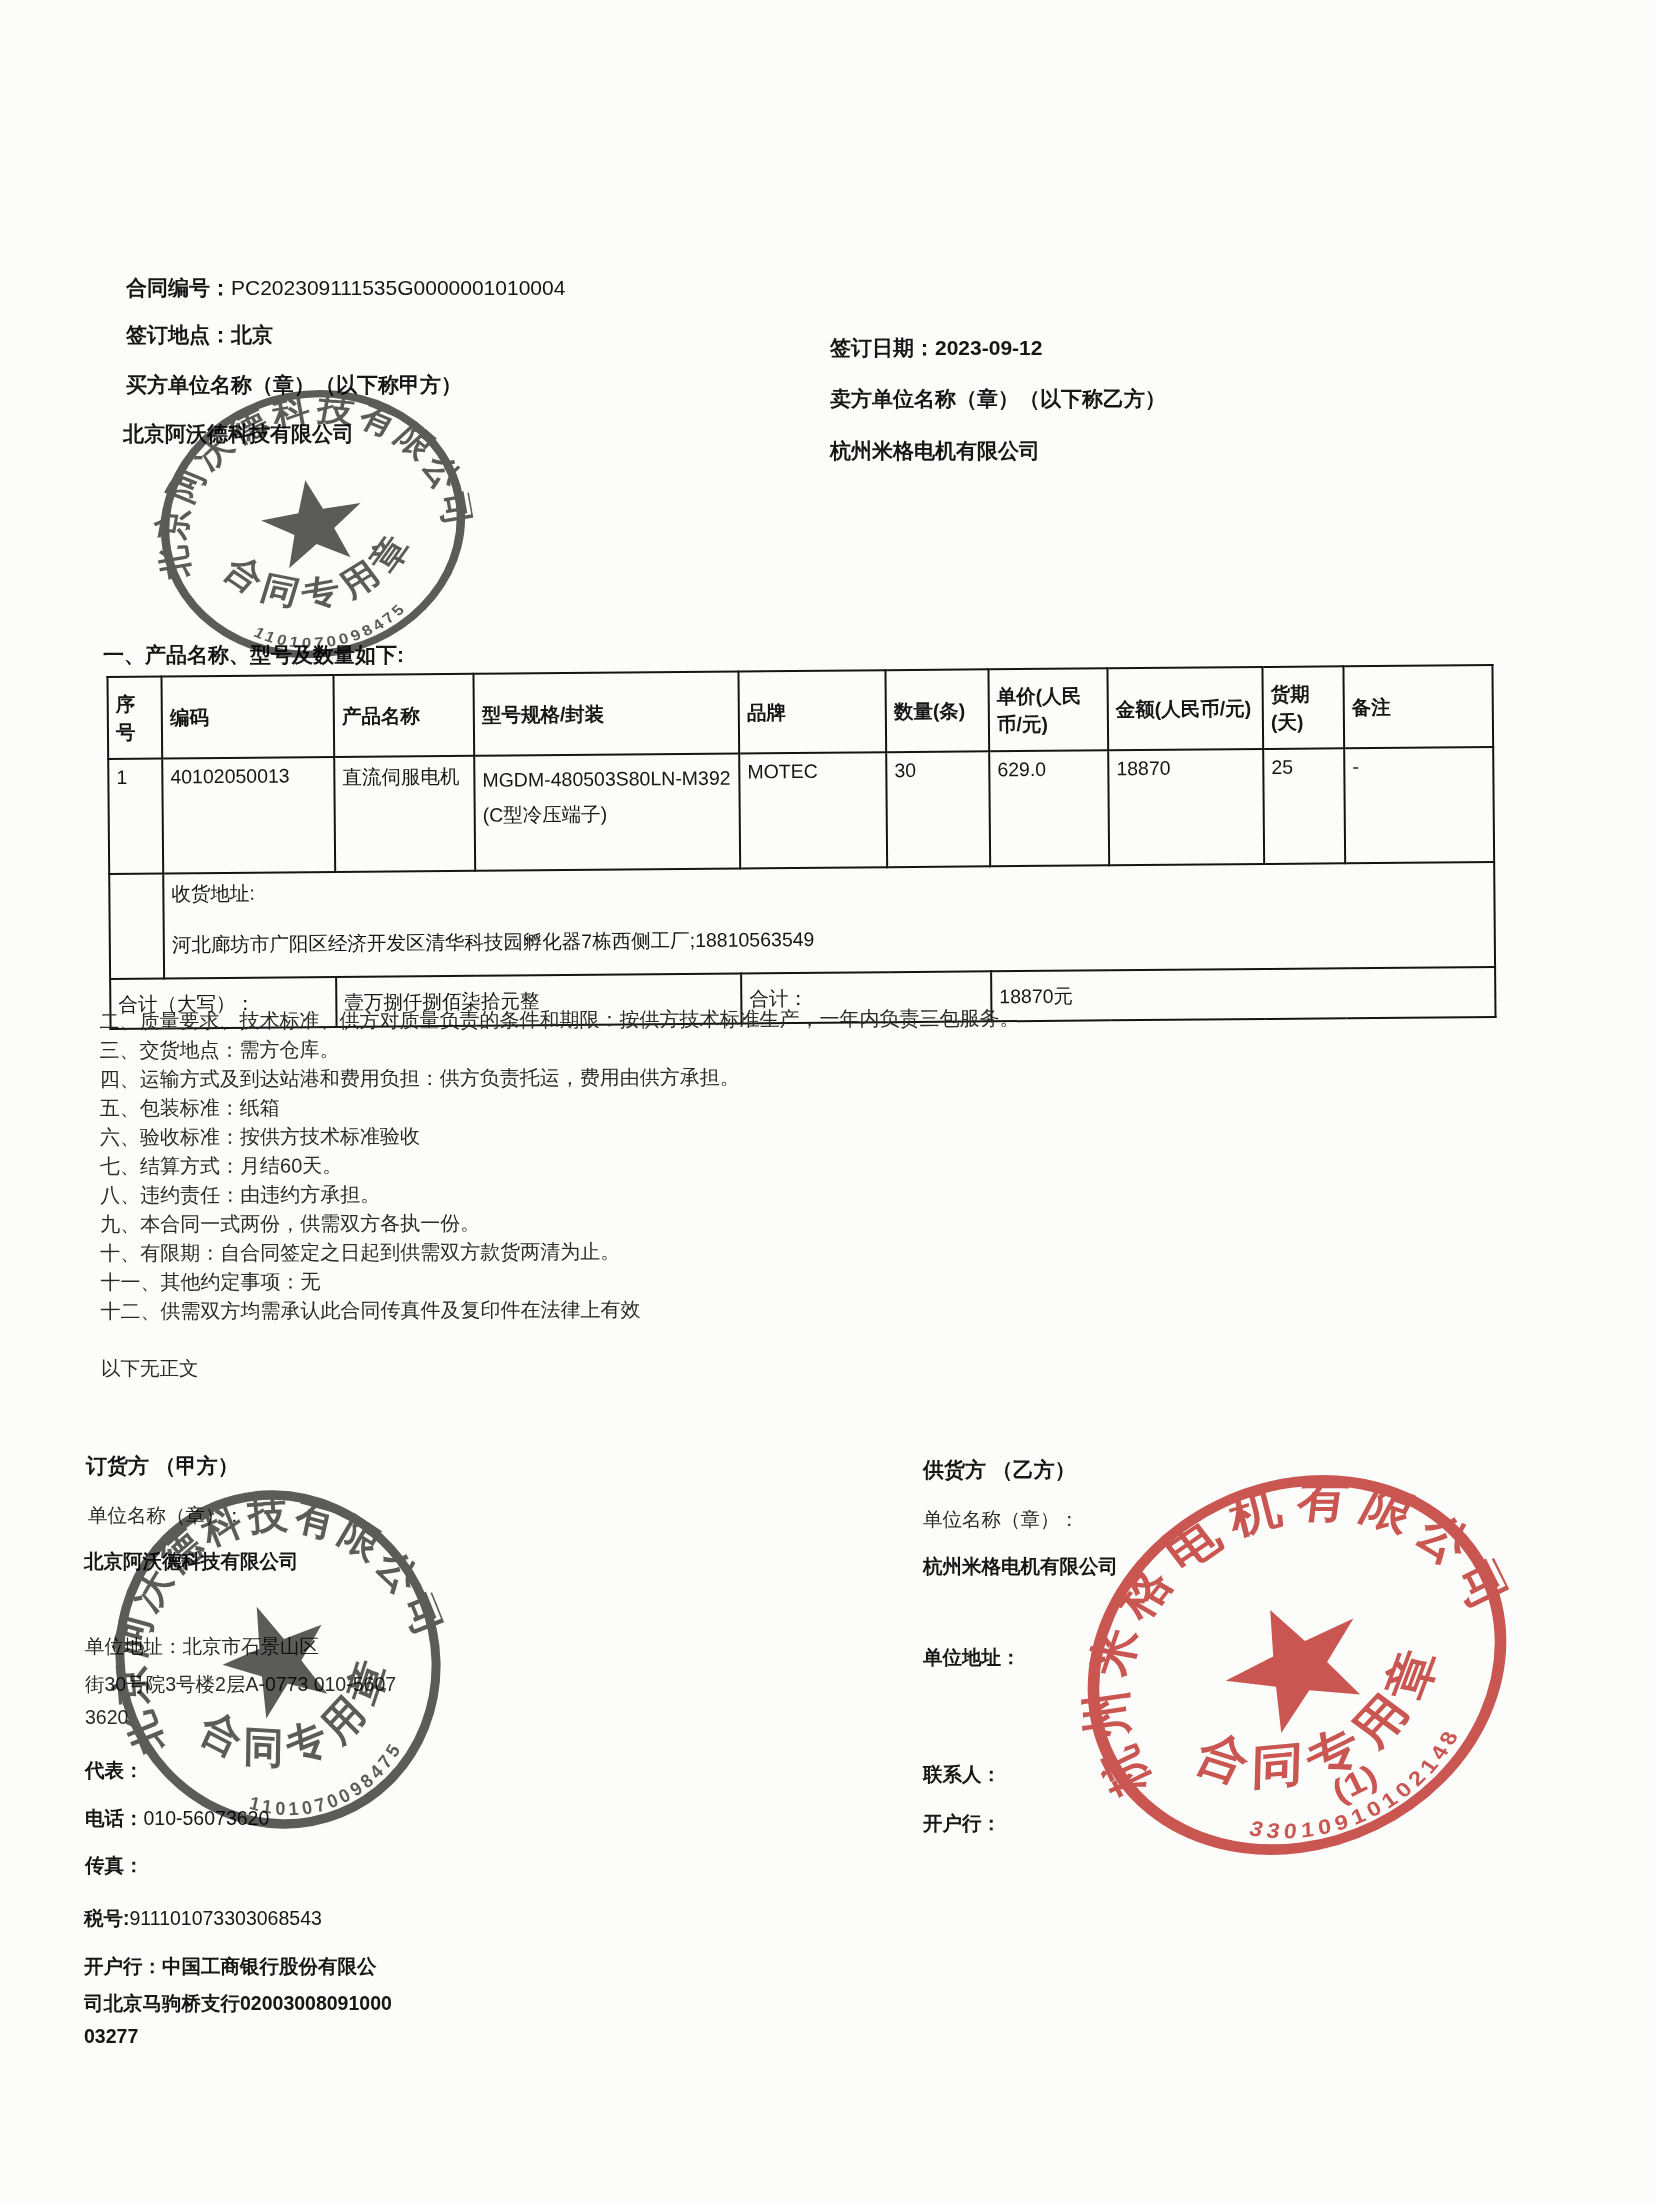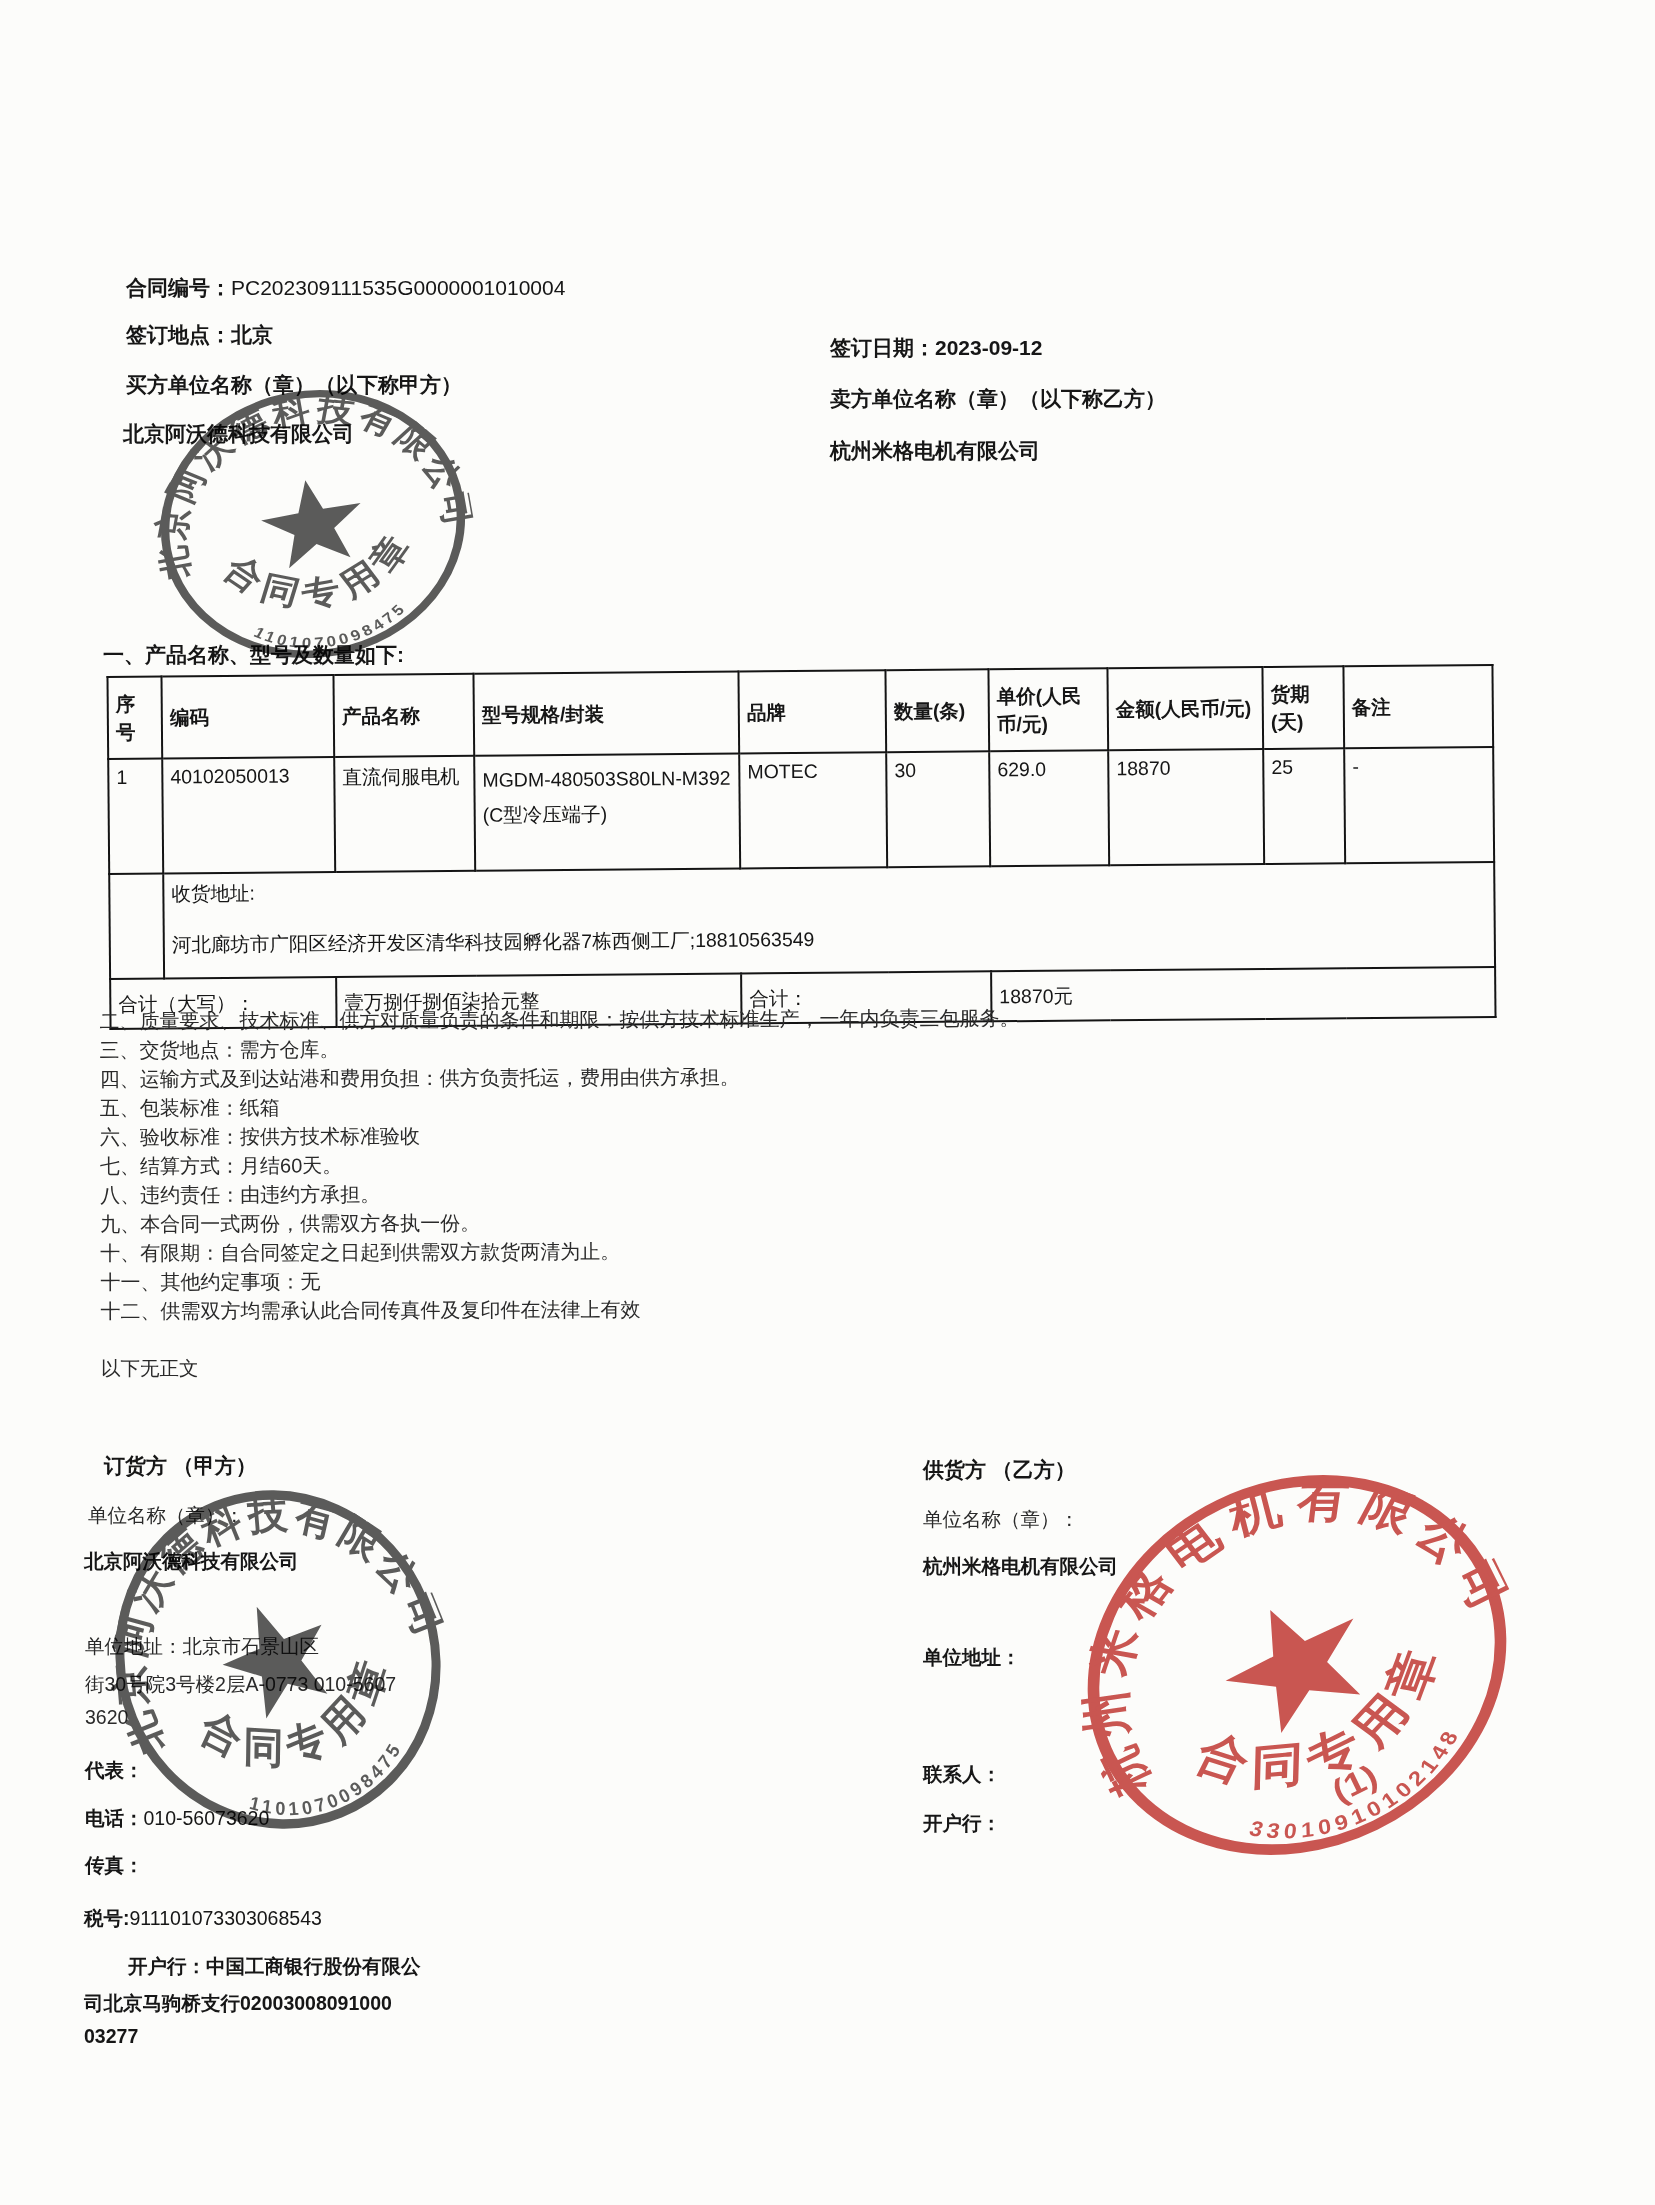--- a/index.html
+++ b/index.html
@@ -140,7 +140,7 @@
 
   <div class="abs t28 faint" style="left:101px;top:1355px;">以下无正文</div>
 
-  <div class="abs t30 lbl" style="left:104px;top:1452px;">订货方 （甲方）</div>
+  <div class="abs t30 lbl" style="left:86px;top:1452px;">订货方 （甲方）</div>
   <div class="abs t28 faint" style="left:88px;top:1502px;">单位名称（章）：</div>
   <div class="abs t28 lbl" style="left:84px;top:1548px;">北京阿沃德科技有限公司</div>
   <div class="abs t28 faint" style="left:85px;top:1633px;">单位地址：北京市石景山区</div>

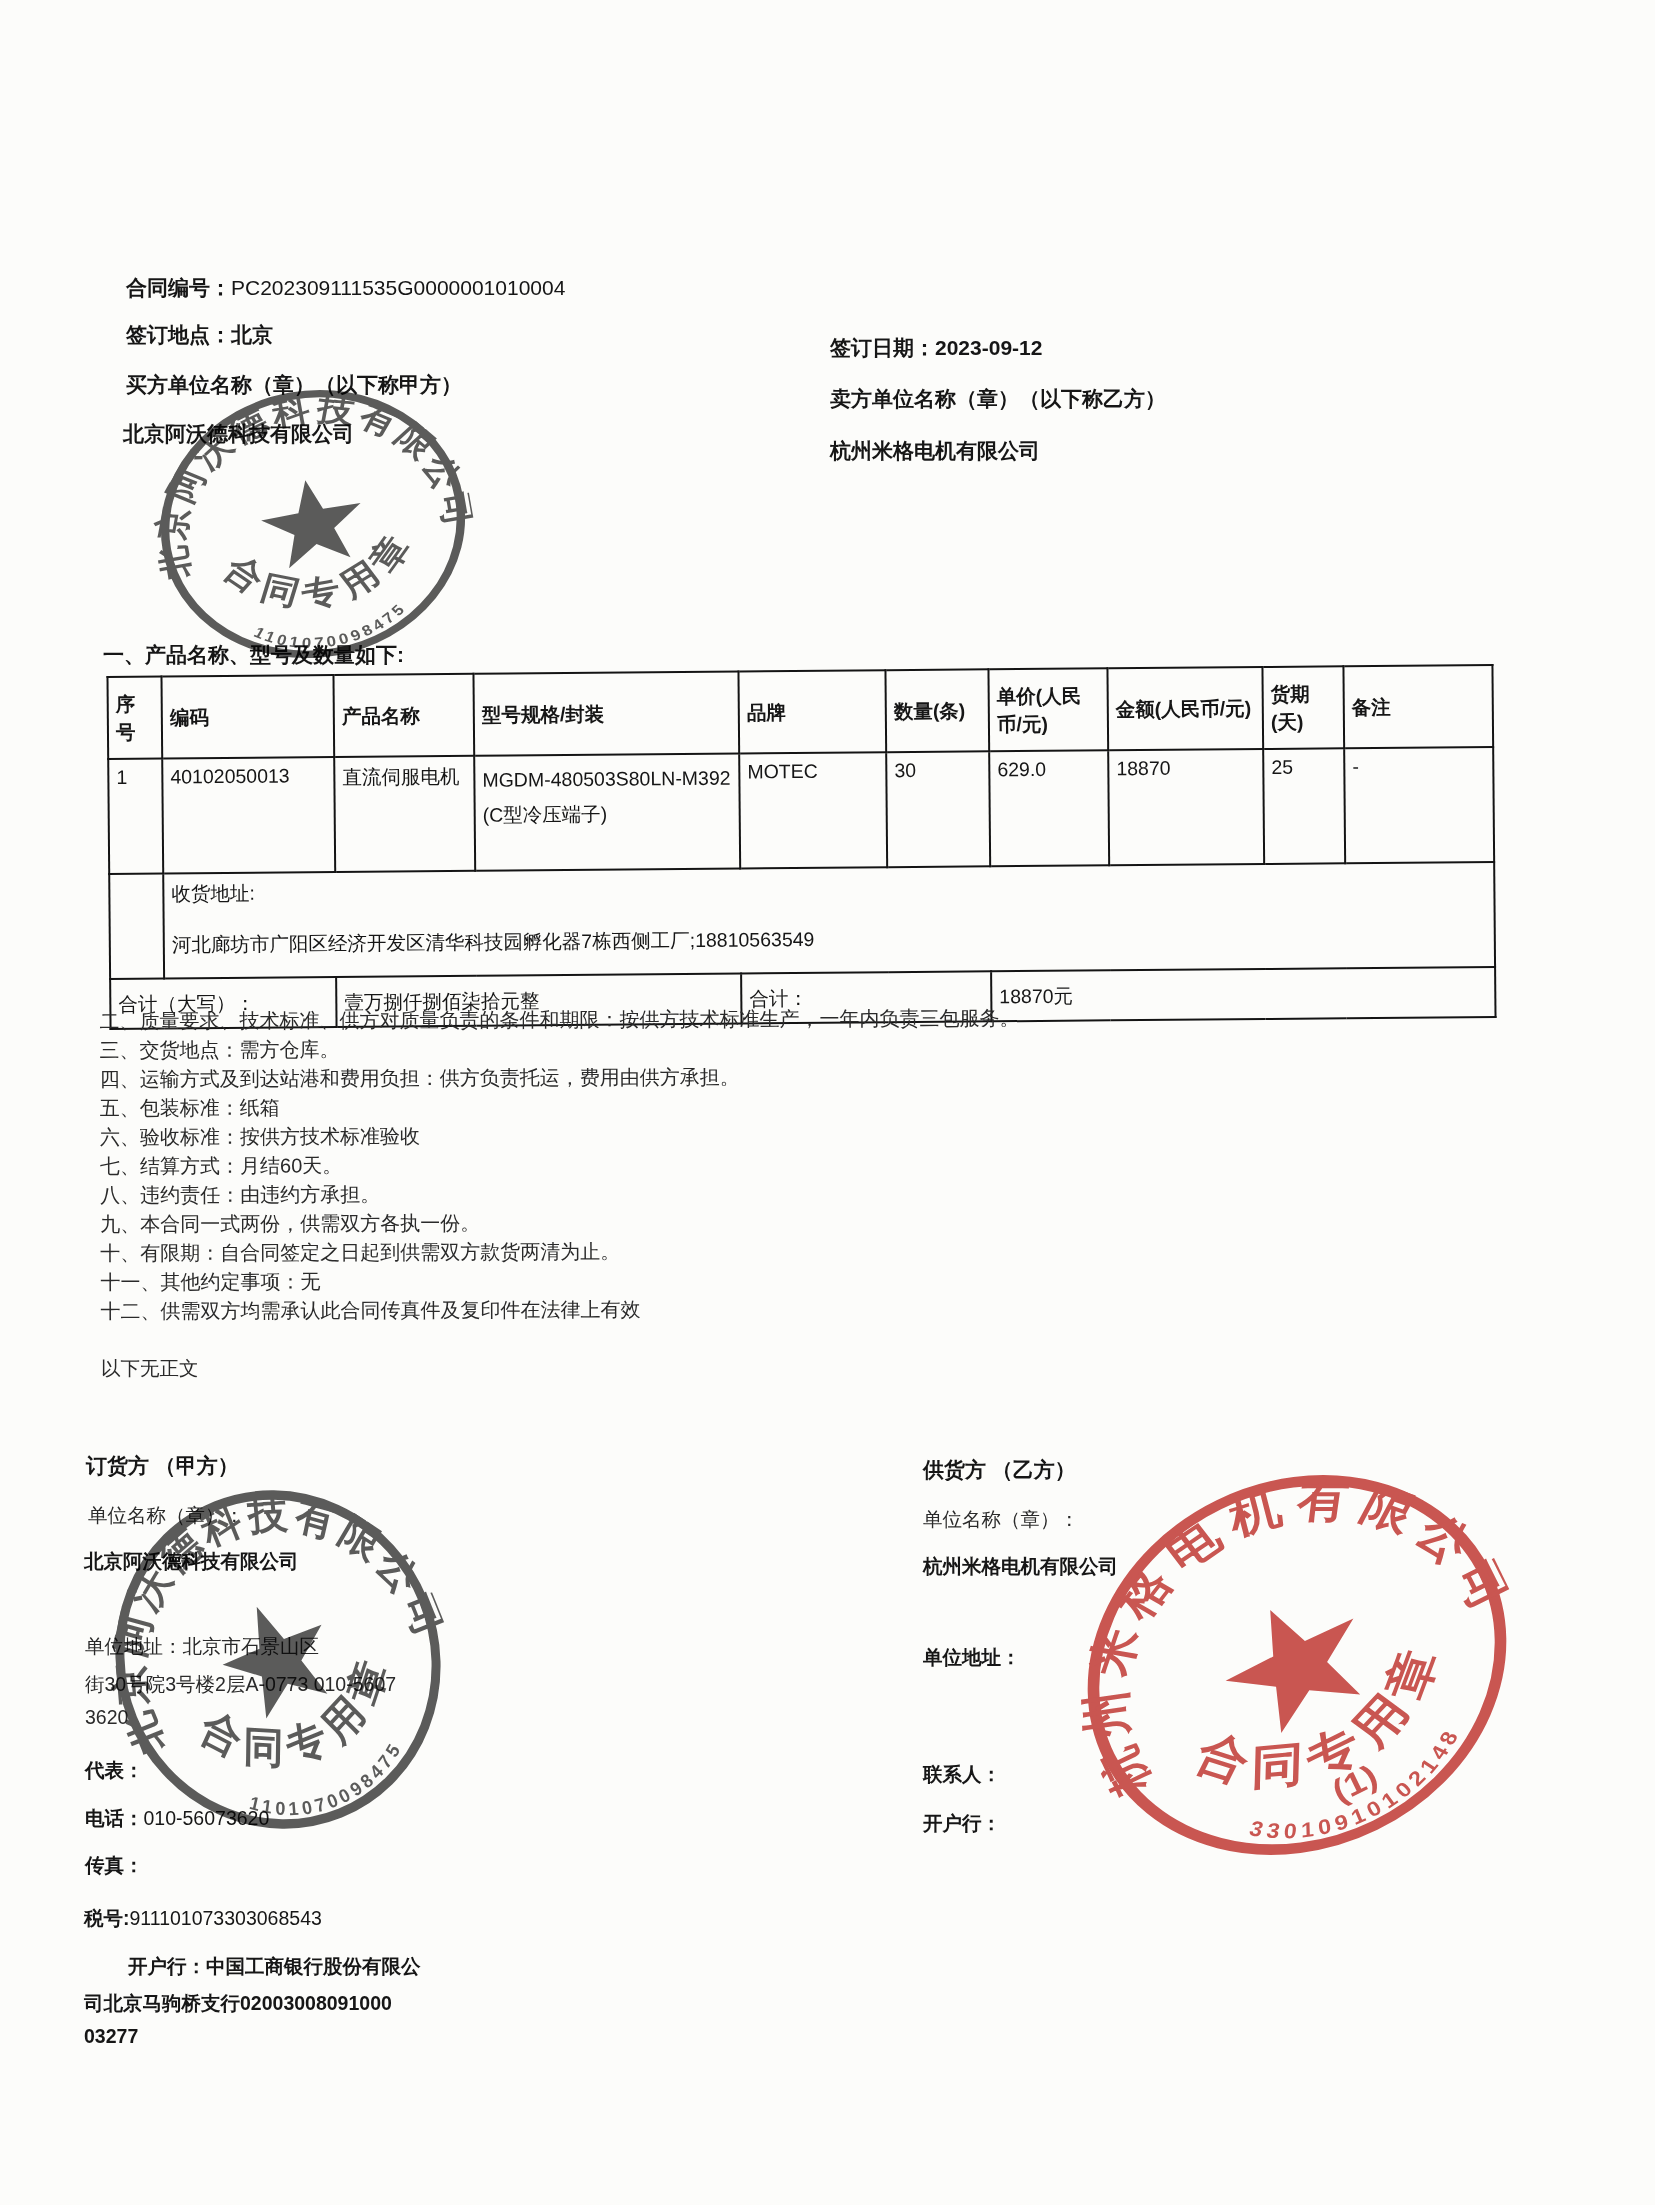--- a/index.html
+++ b/index.html
@@ -154,7 +154,7 @@
   <div class="abs t28" style="left:84px;top:1905px;">
     <span class="lbl">税号:</span><span>911101073303068543</span>
   </div>
-  <div class="abs t28 lbl" style="left:84px;top:1953px;margin-left:44px;">开户行：中国工商银行股份有限公</div>
+  <div class="abs t28 lbl" style="left:84px;top:1953px;">开户行：中国工商银行股份有限公</div>
   <div class="abs t28 lbl" style="left:84px;top:1990px;">司北京马驹桥支行02003008091000</div>
   <div class="abs t28 lbl" style="left:84px;top:2025px;">03277</div>
 

